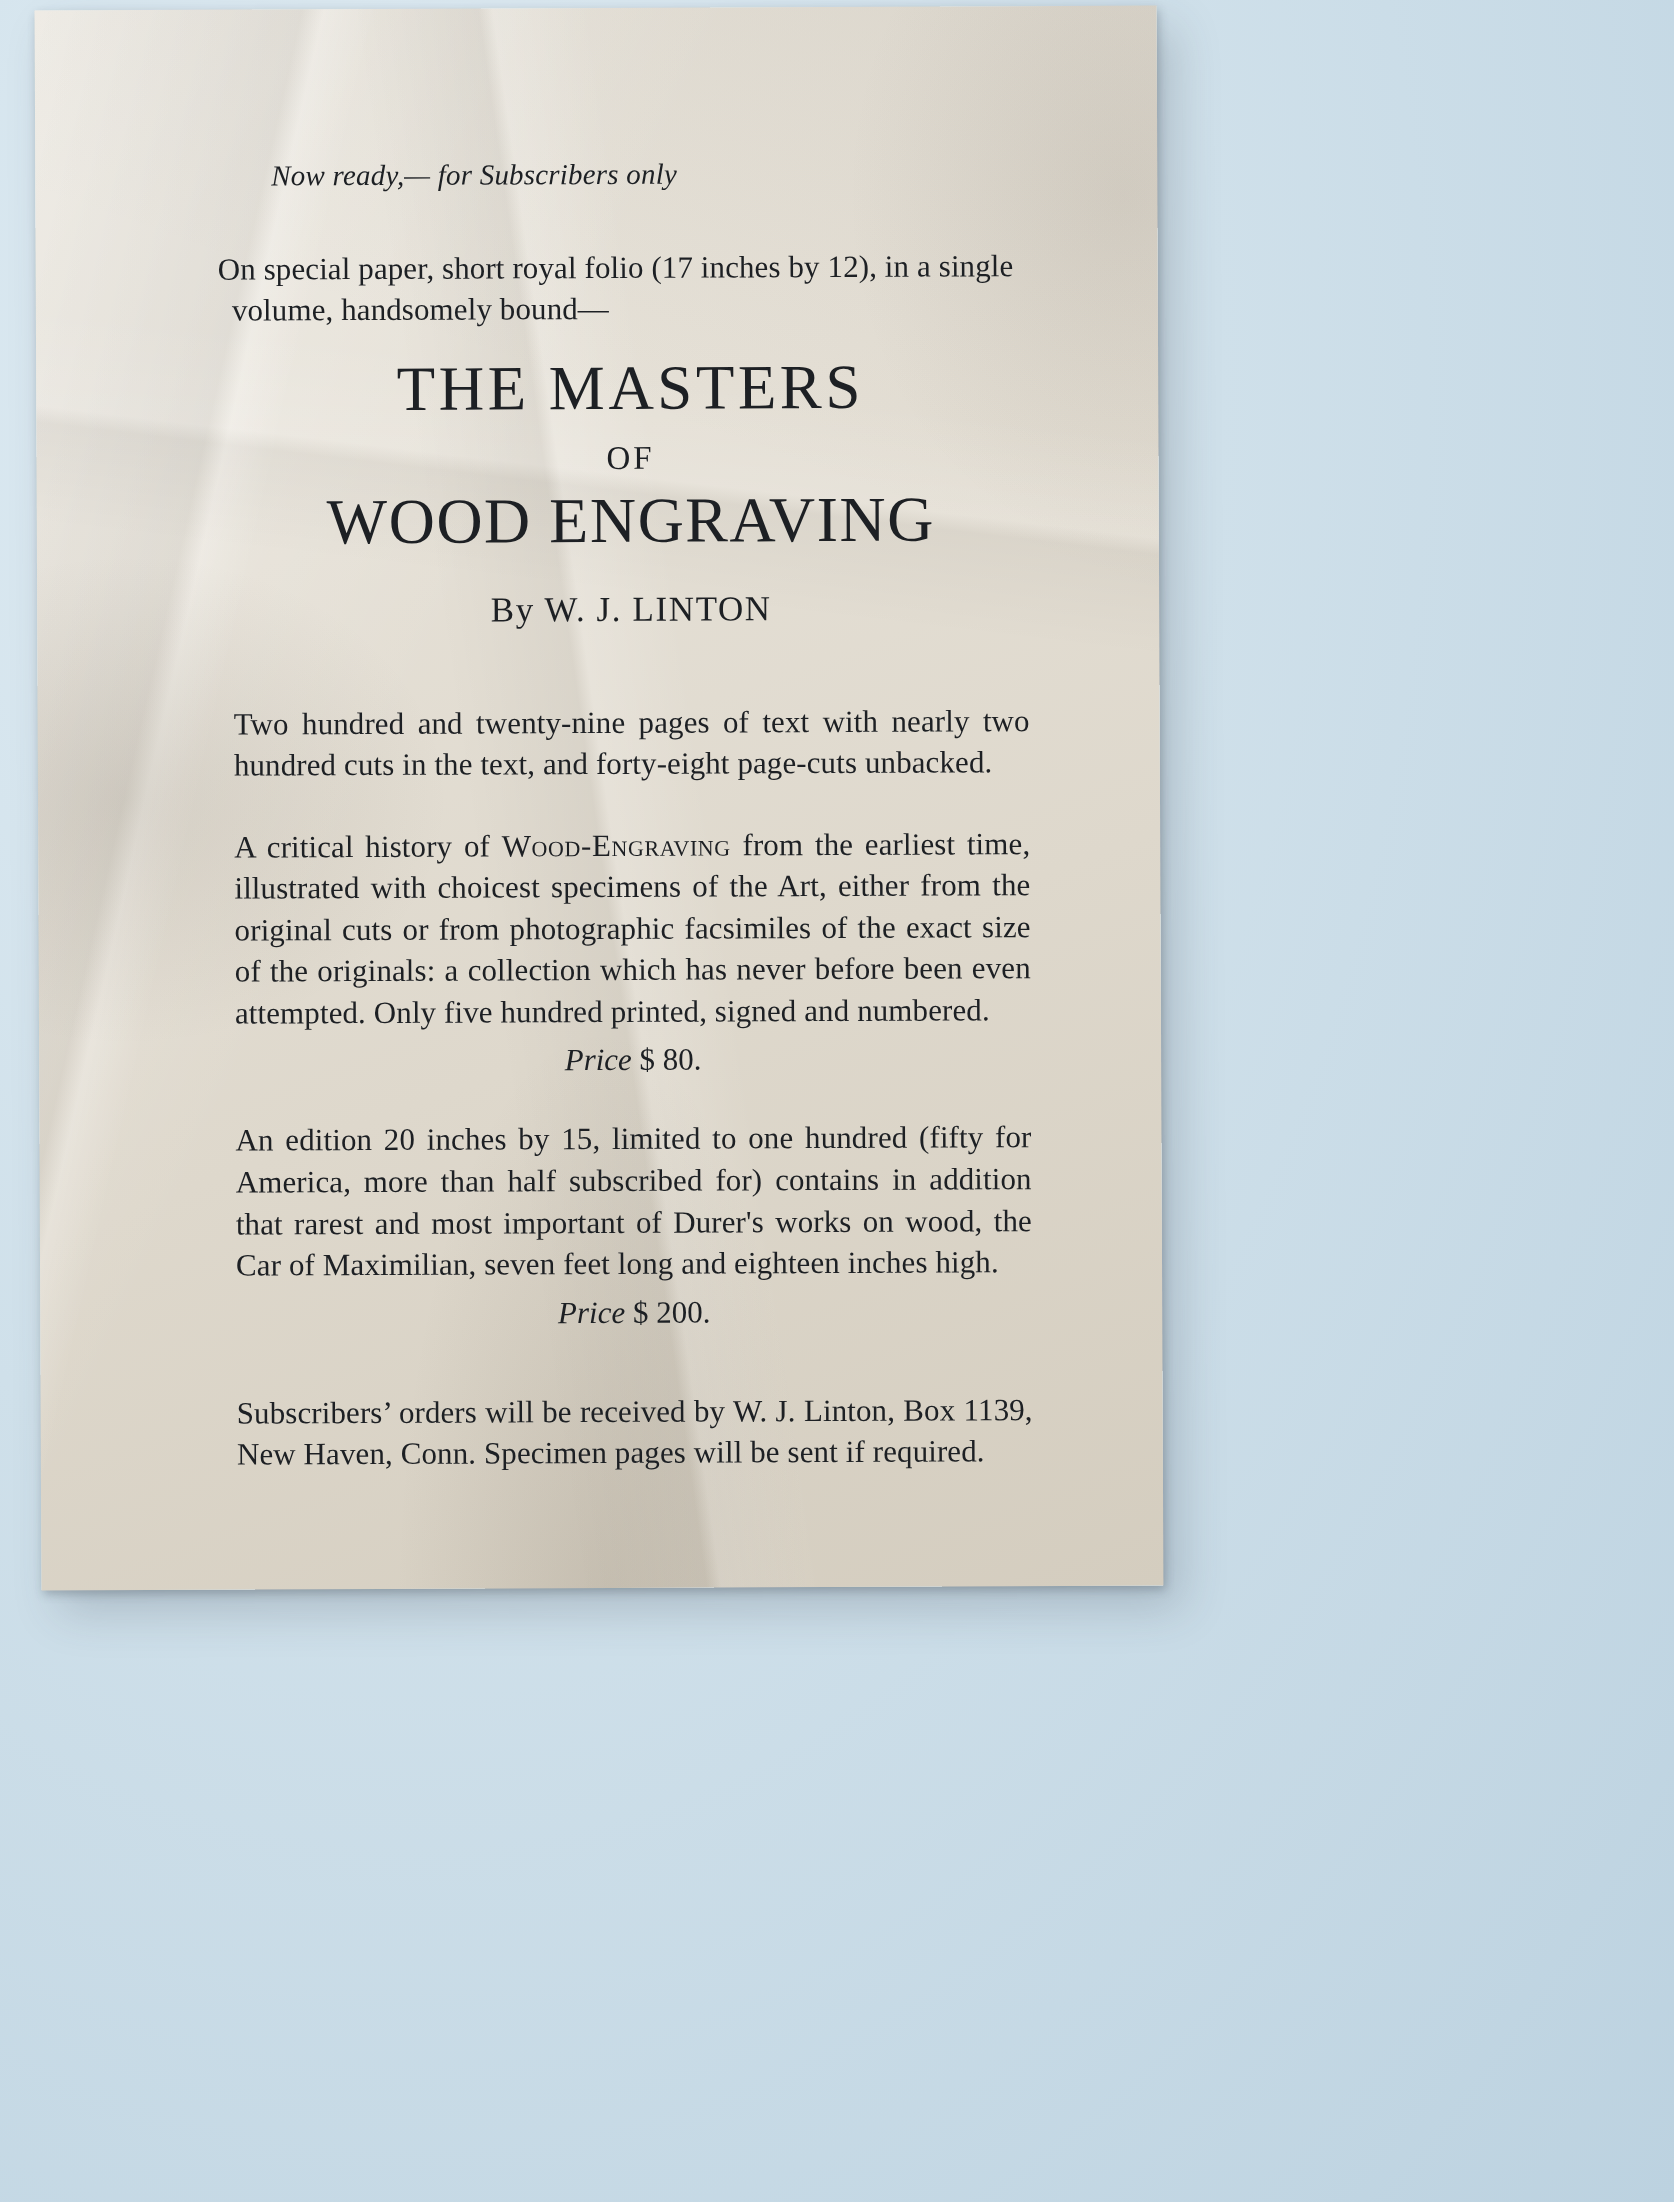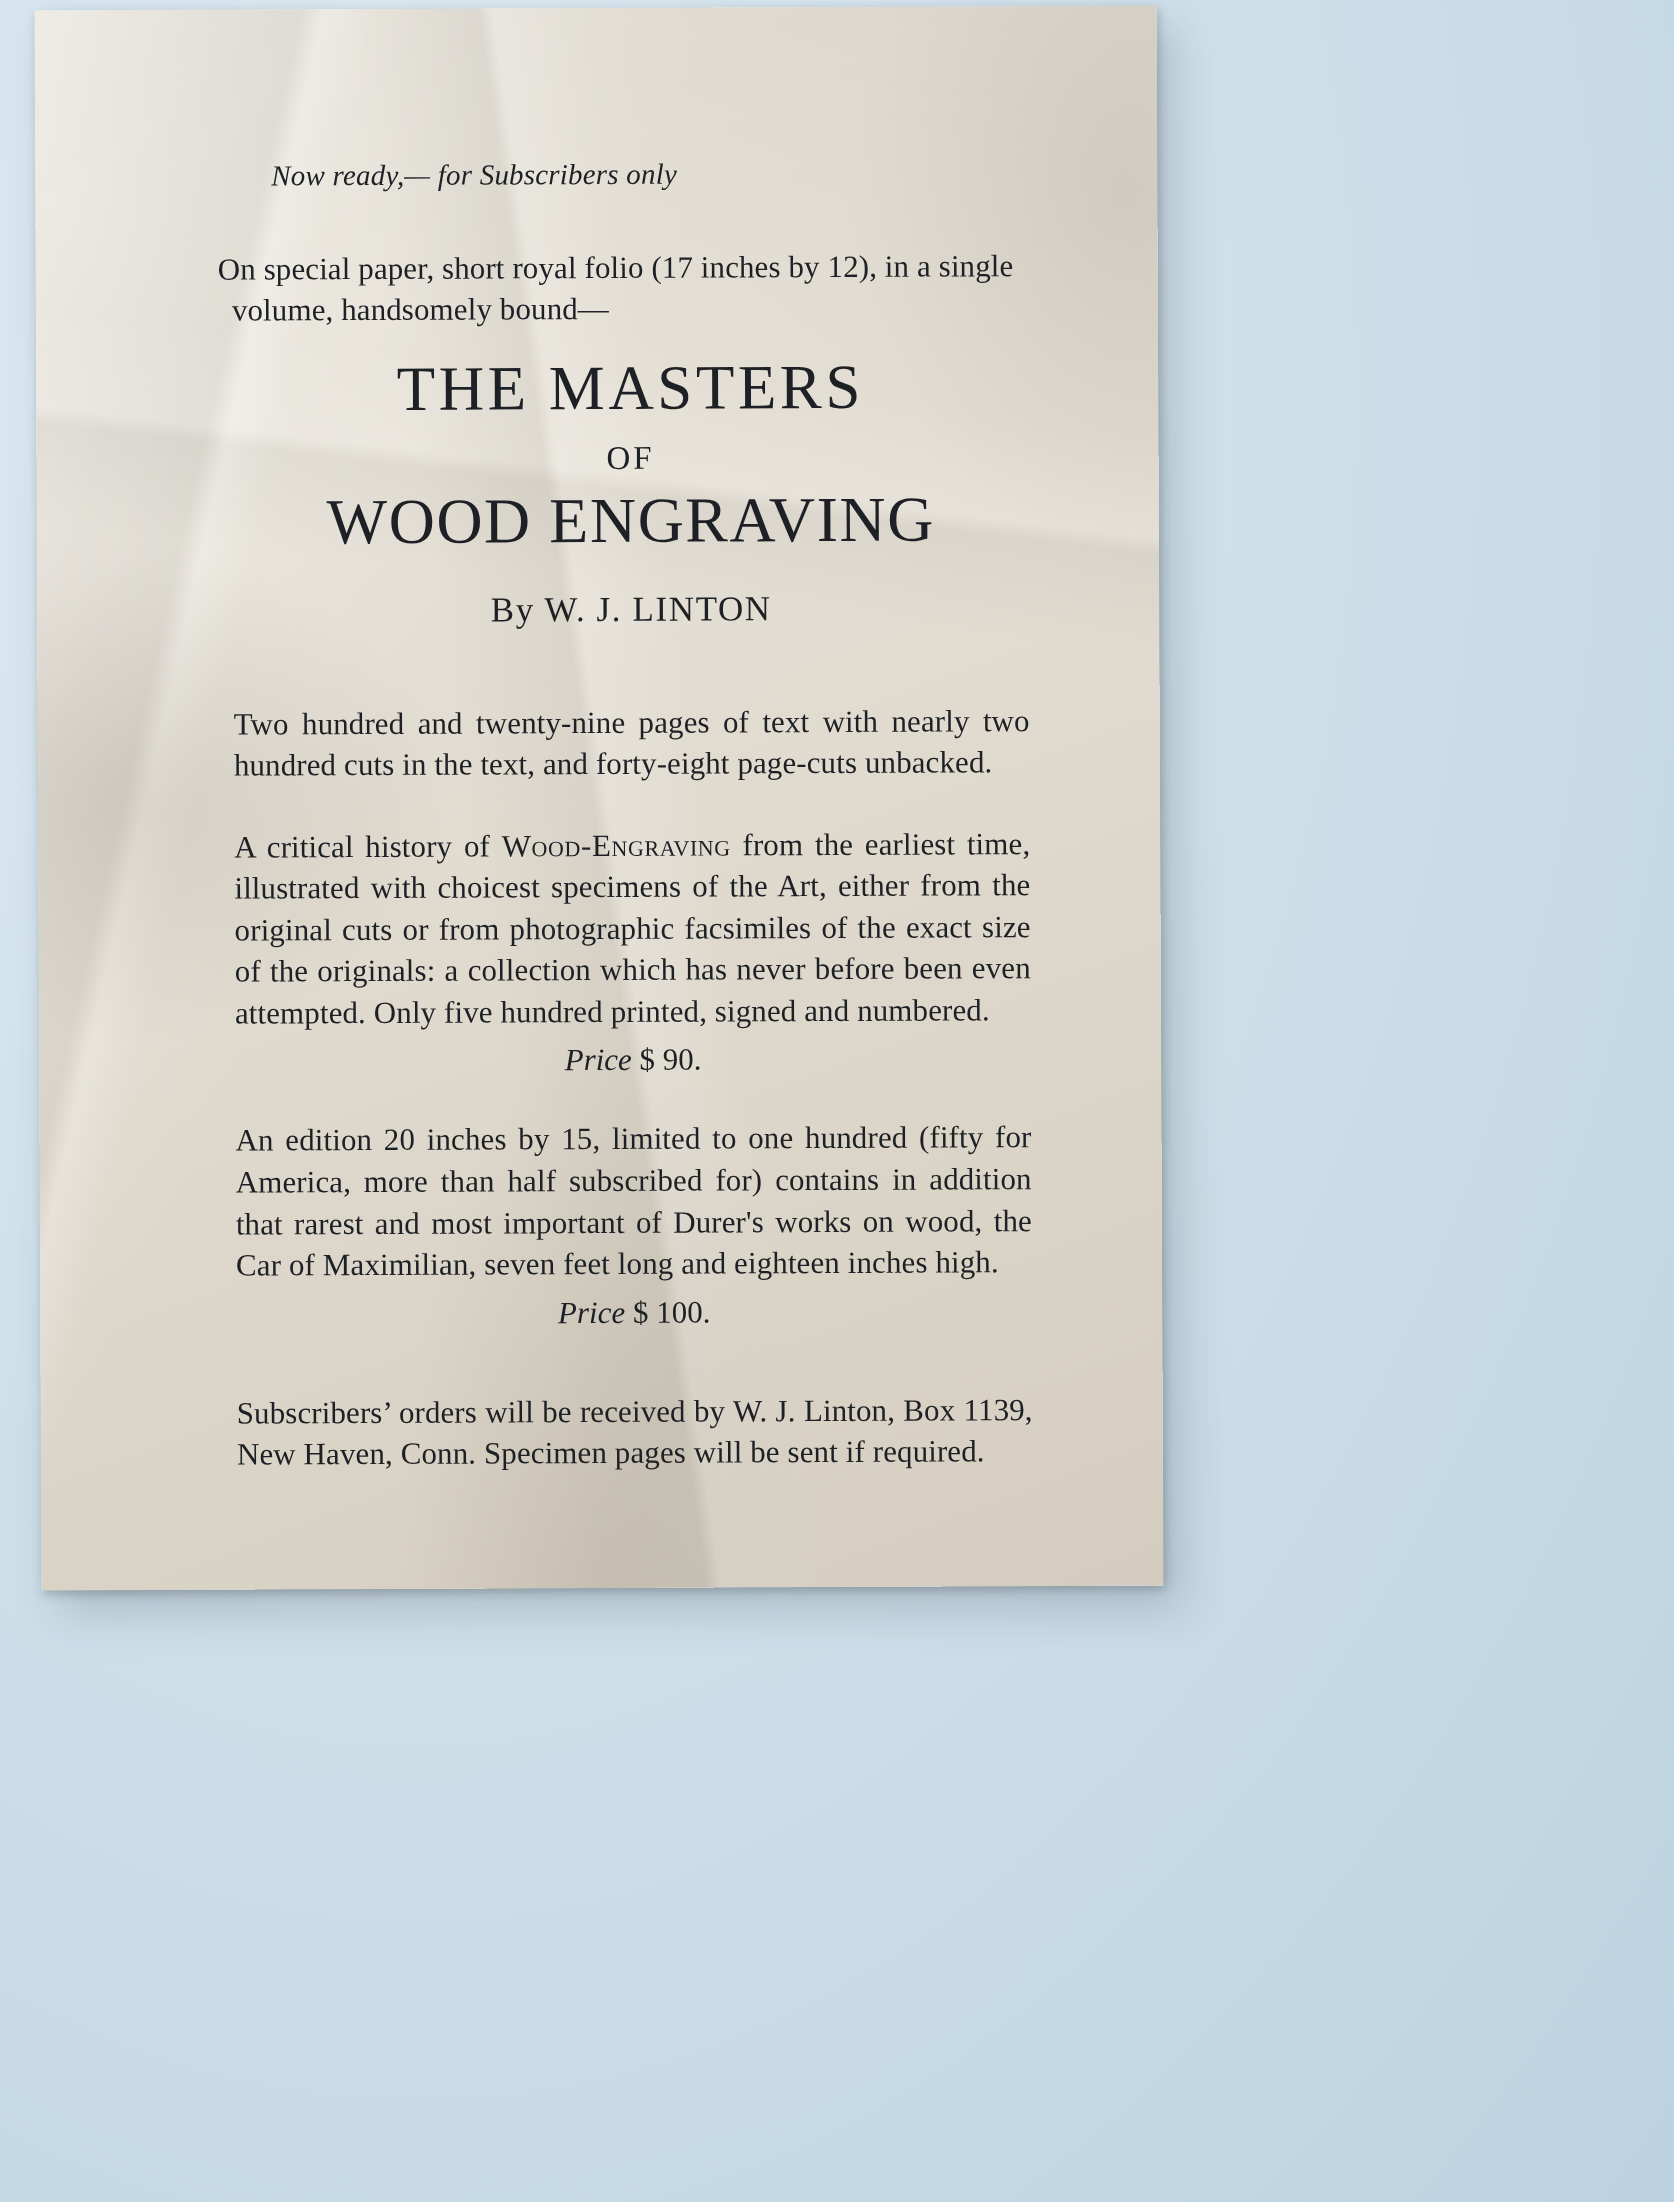--- a/index.html
+++ b/index.html
@@ -167,7 +167,7 @@
 
     <p class="para spaced"><span>A critical history of </span><span class="smallcaps">Wood-Engraving</span><span> from the earliest time, illustrated with choicest specimens of the Art, either from the original cuts or from photographic facsimiles of the exact size of the originals: a collection which has never before been even attempted.   Only five hundred printed, signed and numbered.</span></p>
 
-    <p class="price"><i>Price</i> <span>$ 90.</span></p>
+    <p class="price"><i>Price</i> <span>$ 80.</span></p>
 
     <p class="para spaced">An edition 20 inches by 15, limited to one hundred (fifty for America, more than half subscribed for) contains in addition that rarest and most important of Durer's works on wood, the Car of Maximilian, seven feet long and eighteen inches high.</p>
 

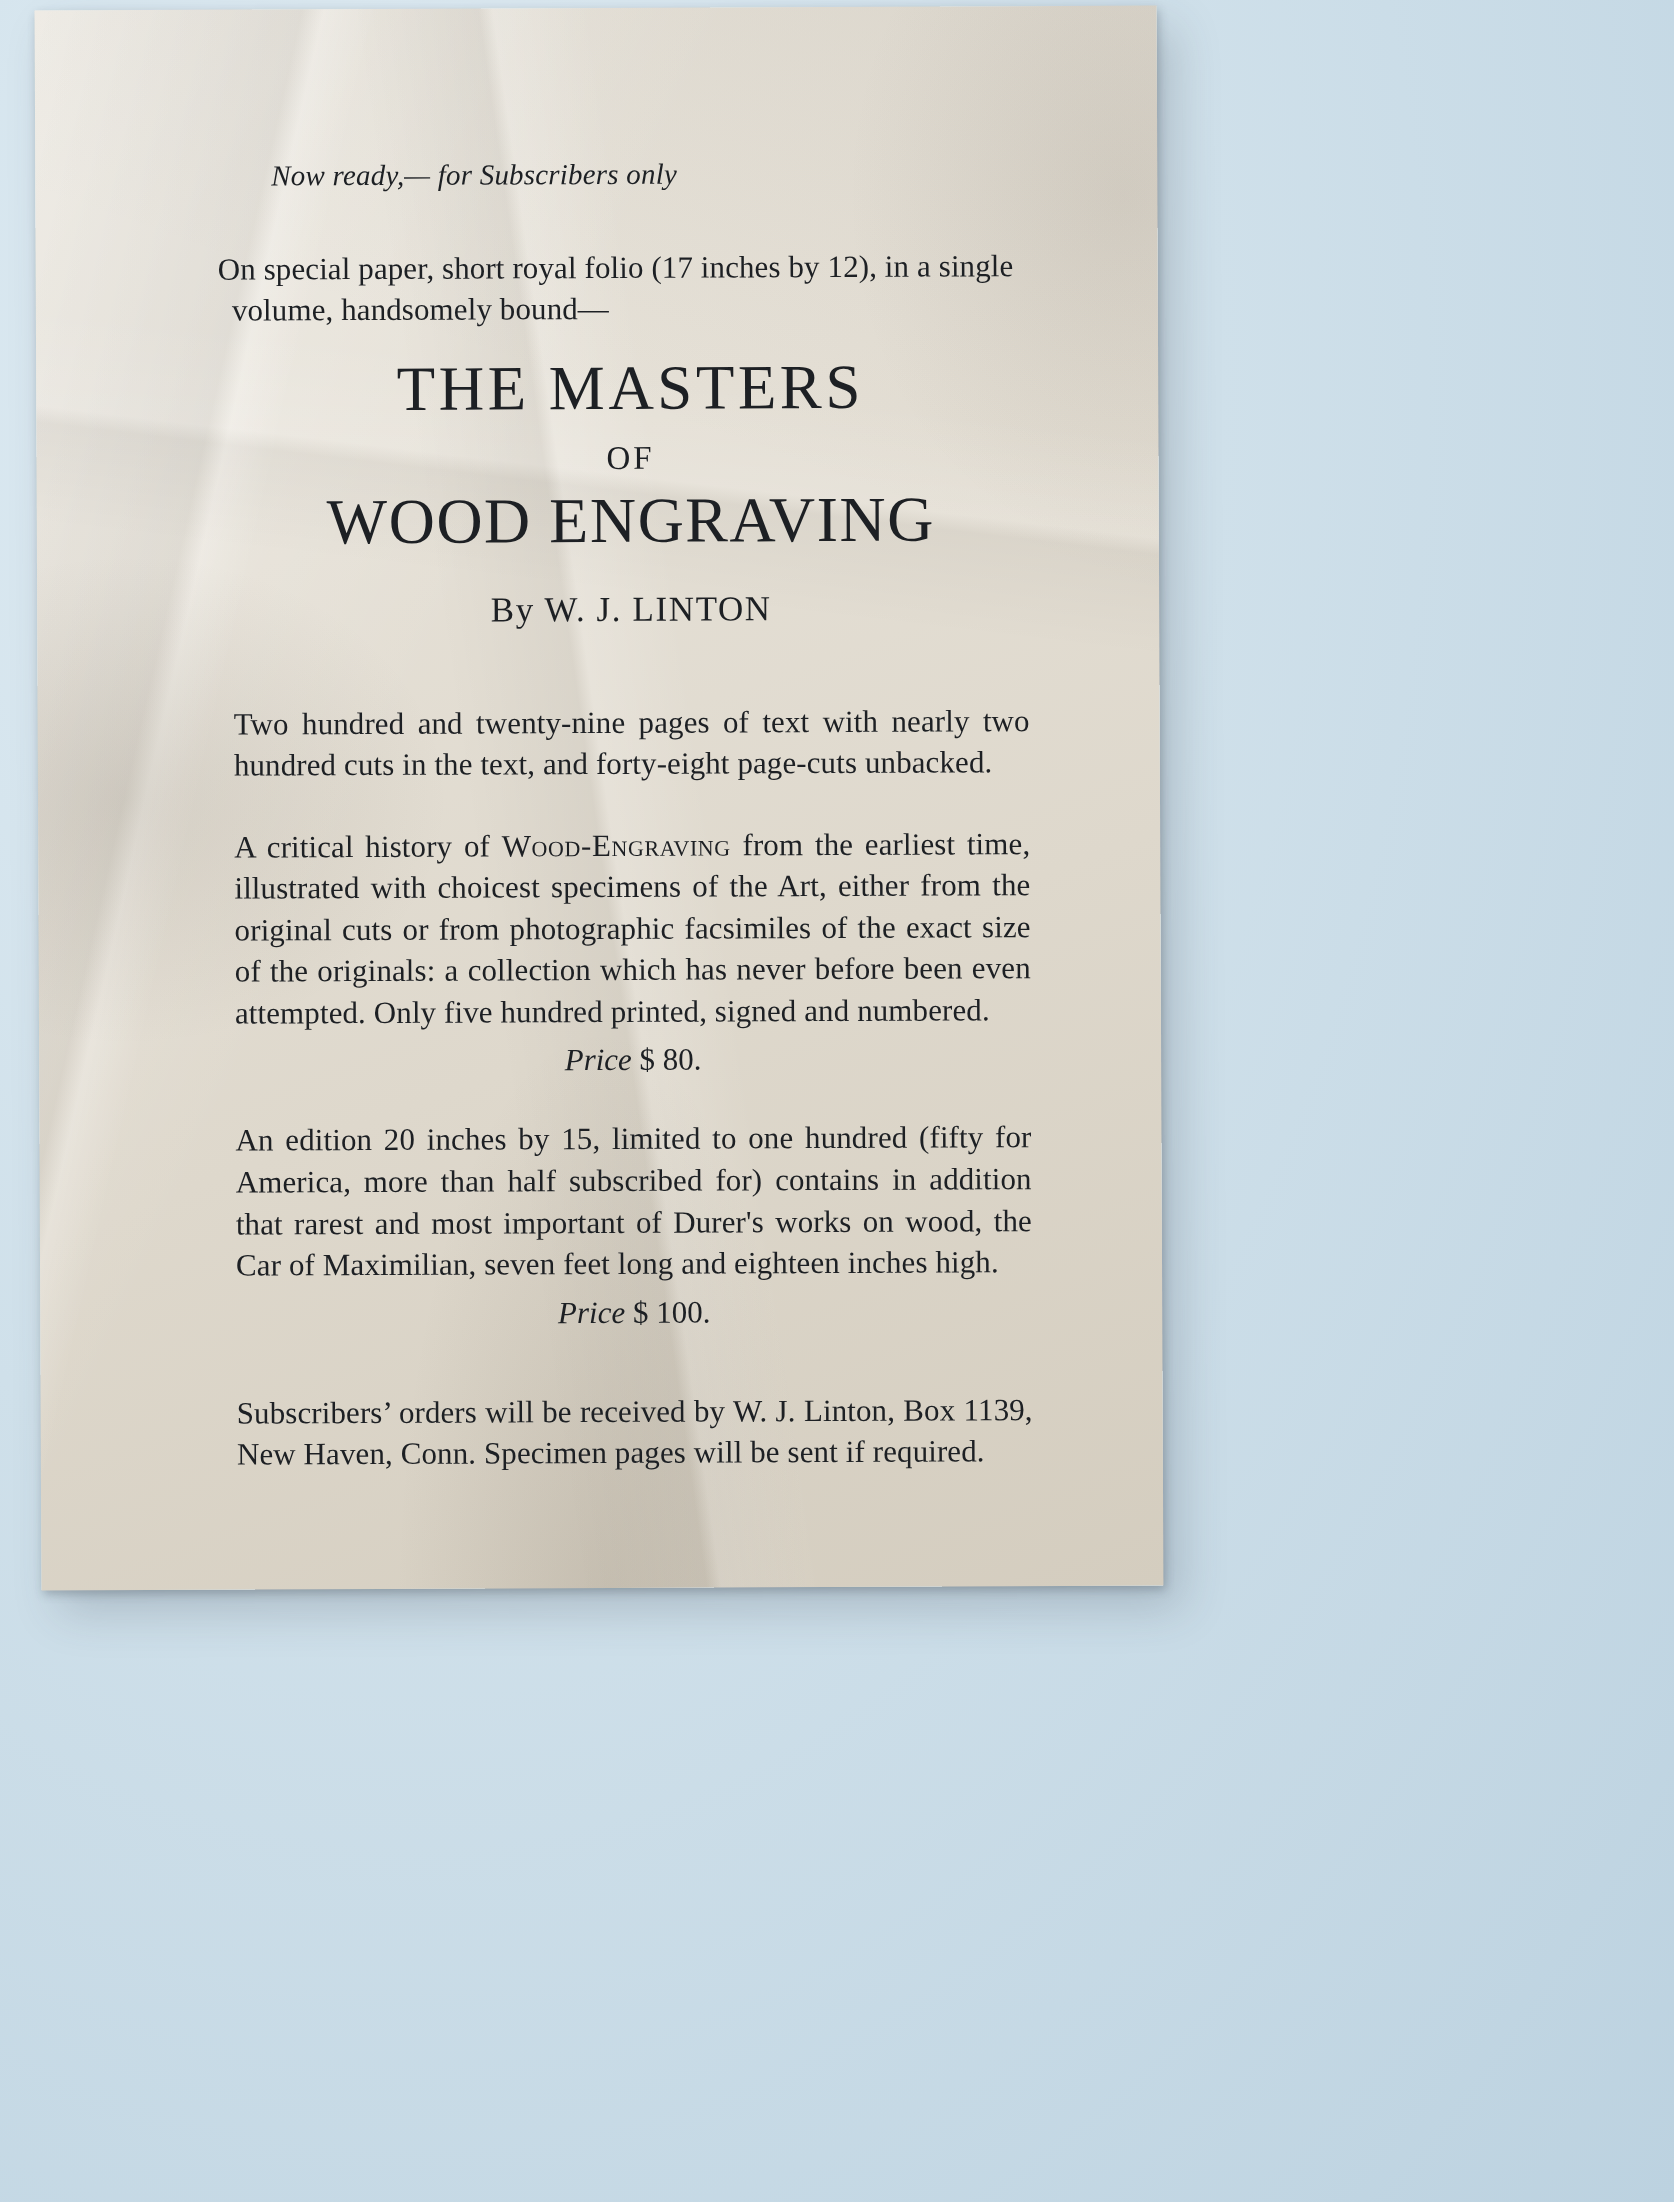--- a/index.html
+++ b/index.html
@@ -171,7 +171,7 @@
 
     <p class="para spaced">An edition 20 inches by 15, limited to one hundred (fifty for America, more than half subscribed for) contains in addition that rarest and most important of Durer's works on wood, the Car of Maximilian, seven feet long and eighteen inches high.</p>
 
-    <p class="price"><i>Price</i> <span>$ 100.</span></p>
+    <p class="price"><i>Price</i> <span>$ 200.</span></p>
 
     <p class="footer-note">Subscribers’ orders will be received by W. J. Linton, Box 1139, New Haven, Conn.   Specimen pages will be sent if required.</p>
 

